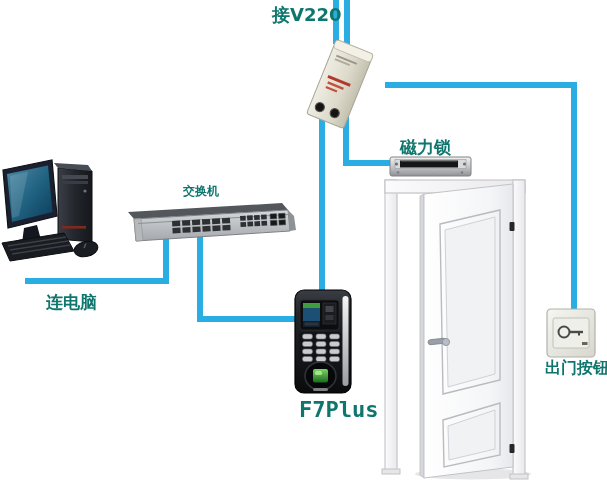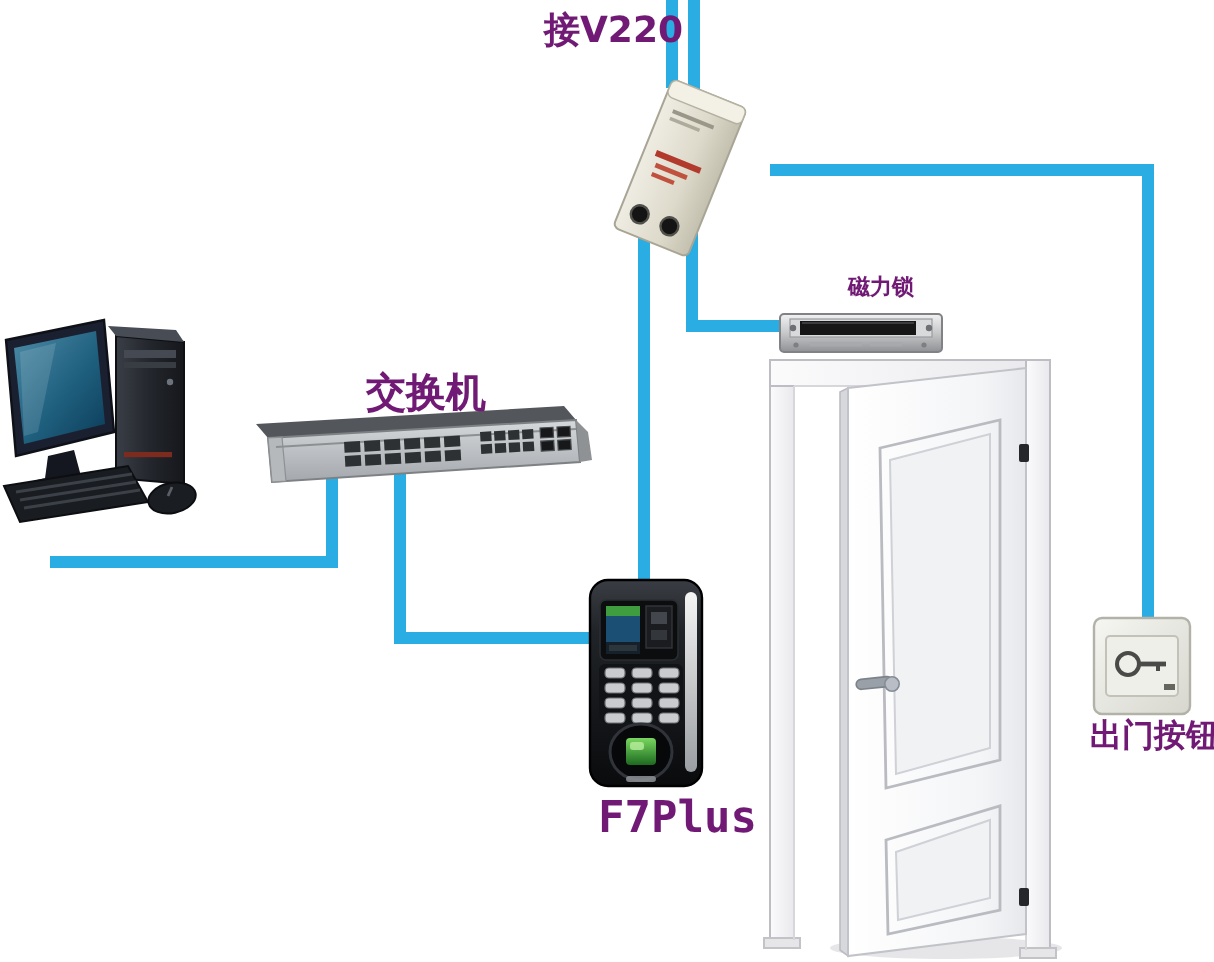--- a/index.html
+++ b/index.html
@@ -9,7 +9,7 @@
   }
   .cable{position:absolute;background:var(--accent,#29ade3);}
   .label{
-    position:absolute;color:#701a75;font-weight:bold;white-space:nowrap;
+    position:absolute;color:#0f766e;font-weight:bold;white-space:nowrap;
     font-family:"DejaVu Sans","Liberation Sans",sans-serif;
   }
   .dev{position:absolute;}

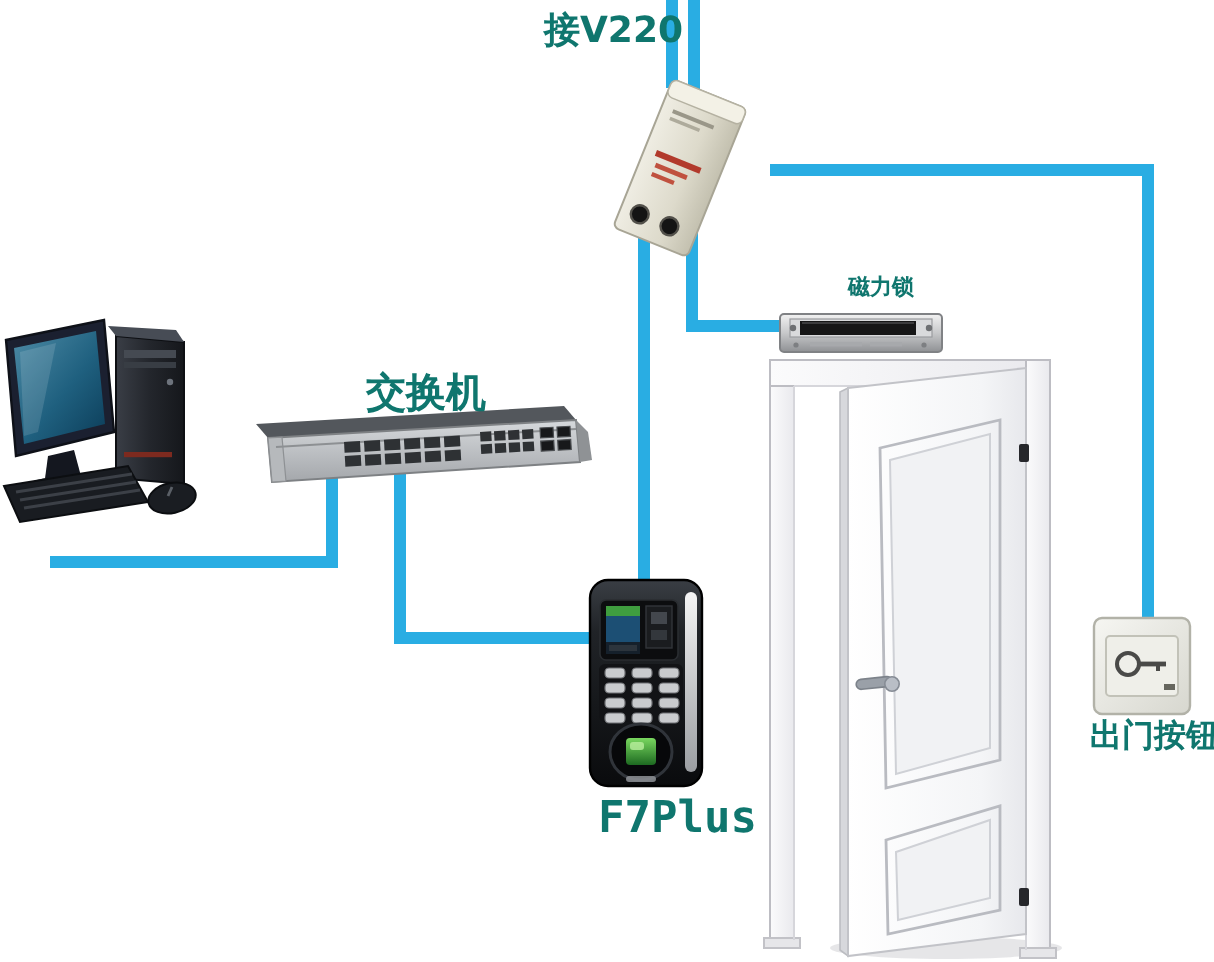--- a/index.html
+++ b/index.html
@@ -291,7 +291,7 @@
   </svg>
 
   <div class="label" style="left:272px;top:3px;font-size:18px;">接V220</div>
-  <div class="label" style="left:424px;top:136px;font-size:11px;">磁力锁</div>
+  <div class="label" style="left:400px;top:136px;font-size:17px;">磁力锁</div>
   <div class="label" style="left:183px;top:183px;font-size:20px;">交换机</div>
   <div class="label" style="left:299px;top:397px;font-size:22px;font-family:'DejaVu Sans Mono','Liberation Mono',monospace;">F7Plus</div>
   <div class="label" style="left:545px;top:358px;font-size:16px;">出门按钮</div>

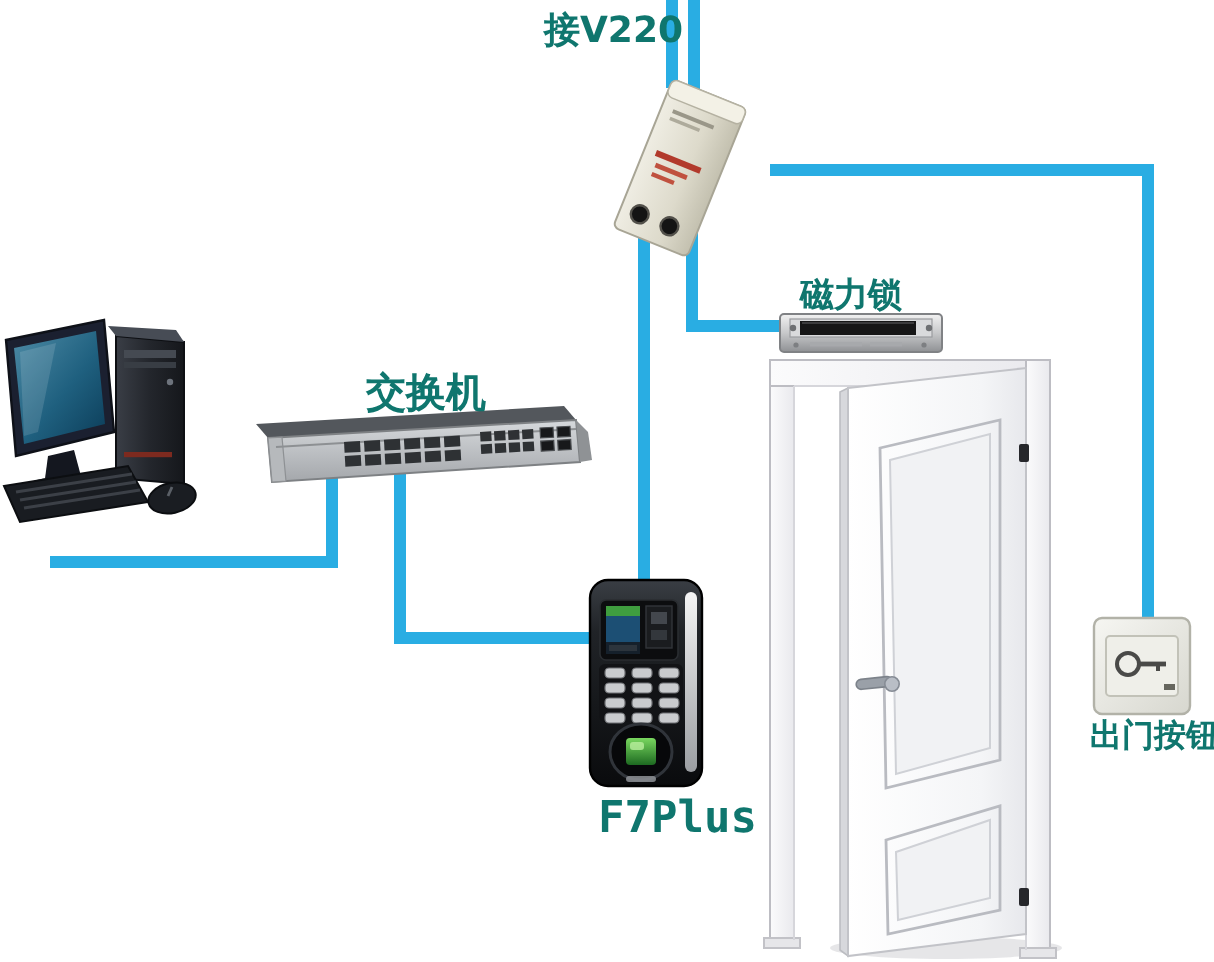--- a/index.html
+++ b/index.html
@@ -292,7 +292,7 @@
 
   <div class="label" style="left:272px;top:3px;font-size:18px;">接V220</div>
   <div class="label" style="left:400px;top:136px;font-size:17px;">磁力锁</div>
-  <div class="label" style="left:183px;top:183px;font-size:20px;">交换机</div>
+  <div class="label" style="left:183px;top:183px;font-size:12px;">交换机</div>
   <div class="label" style="left:299px;top:397px;font-size:22px;font-family:'DejaVu Sans Mono','Liberation Mono',monospace;">F7Plus</div>
   <div class="label" style="left:545px;top:358px;font-size:16px;">出门按钮</div>
 

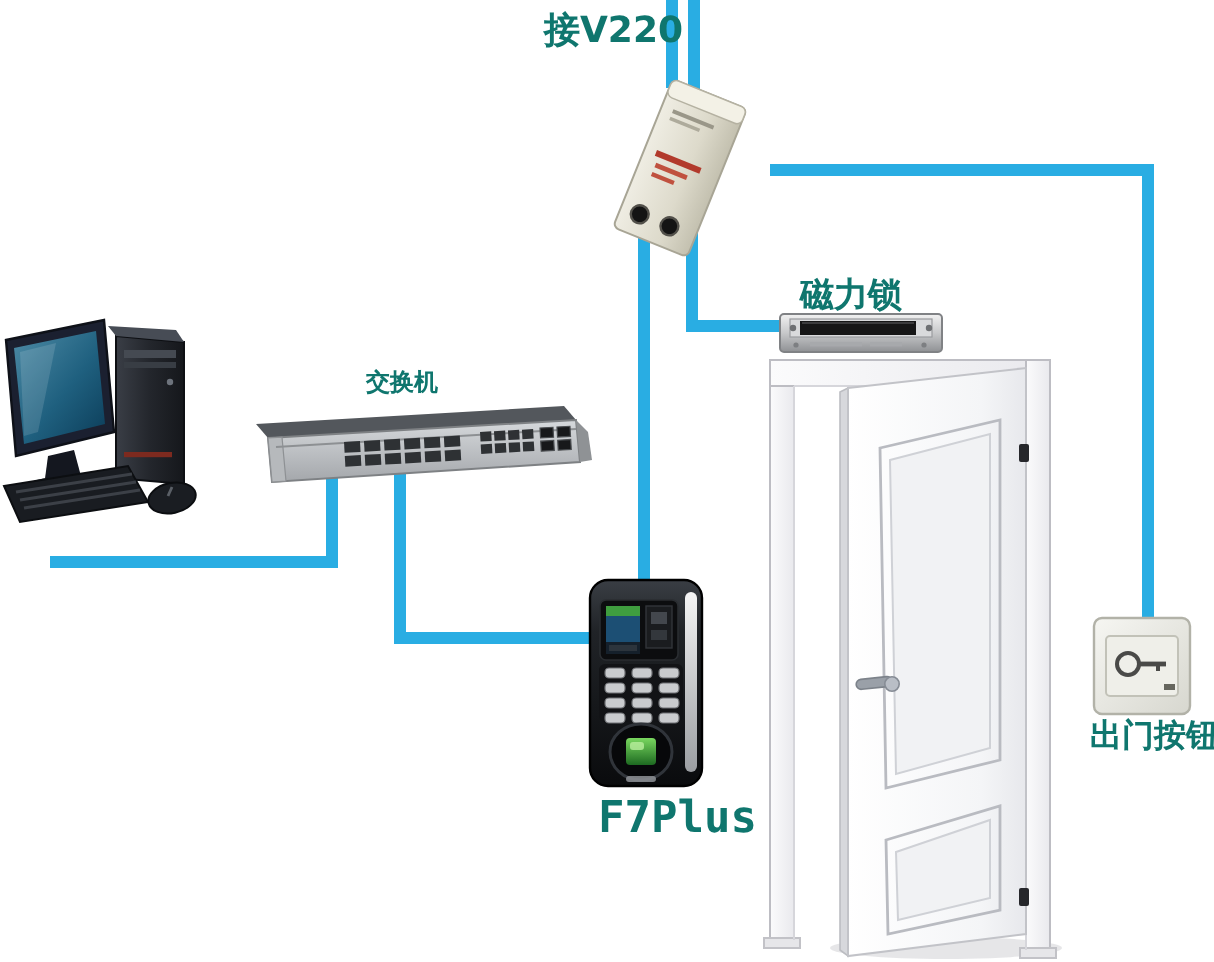--- a/index.html
+++ b/index.html
@@ -293,6 +293,7 @@
   <div class="label" style="left:272px;top:3px;font-size:18px;">接V220</div>
   <div class="label" style="left:400px;top:136px;font-size:17px;">磁力锁</div>
   <div class="label" style="left:183px;top:183px;font-size:12px;">交换机</div>
+  <div class="label" style="left:46px;top:291px;font-size:17px;">连电脑</div>
   <div class="label" style="left:299px;top:397px;font-size:22px;font-family:'DejaVu Sans Mono','Liberation Mono',monospace;">F7Plus</div>
   <div class="label" style="left:545px;top:358px;font-size:16px;">出门按钮</div>
 

